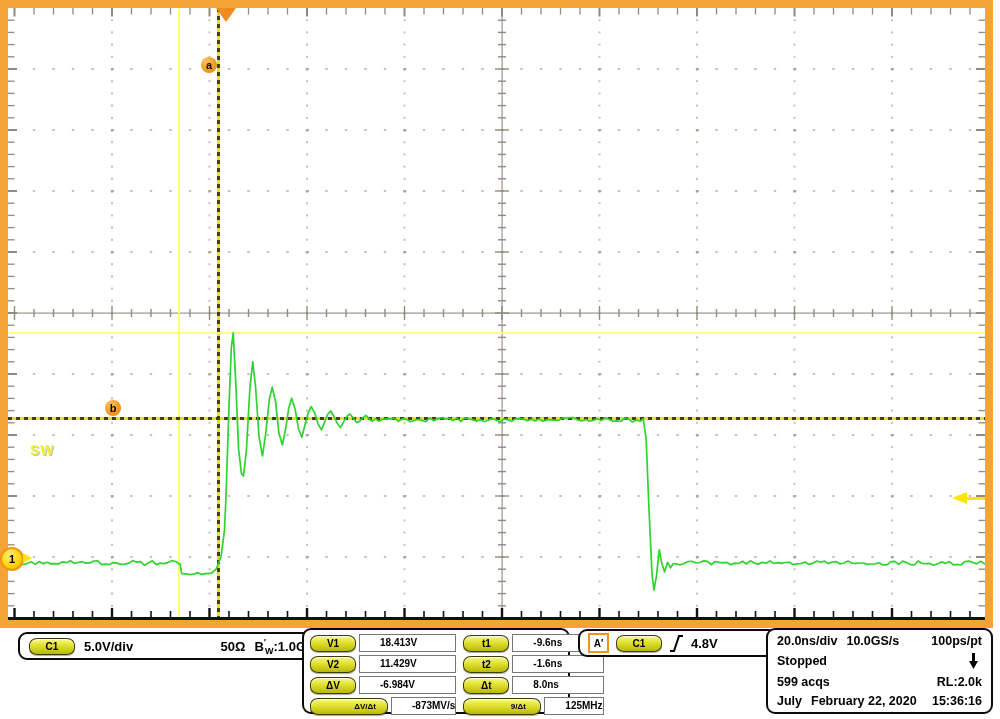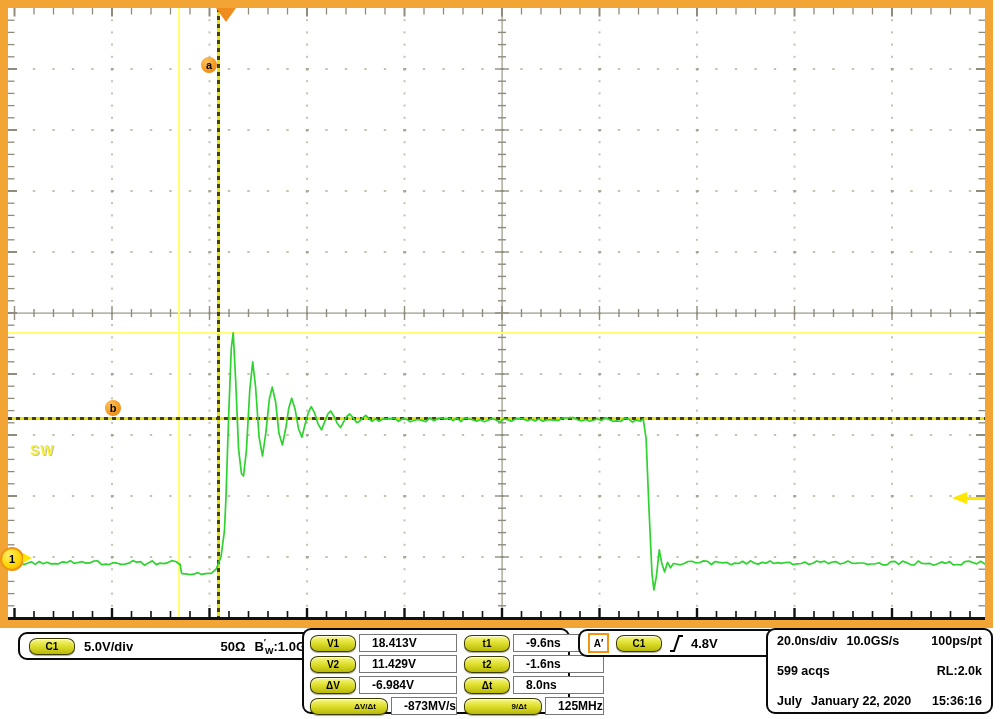--- a/index.html
+++ b/index.html
@@ -54,7 +54,7 @@
   #meas-box{left:302px;top:628px;width:268px;height:86px;display:grid;
     grid-template-columns:1fr 1fr;grid-auto-rows:1fr;column-gap:7px;row-gap:3px;padding:4px 6px;box-sizing:border-box;}
   .mrow{display:flex;align-items:center;gap:3px;}
-  .mcell{flex:1;border:1px solid #777;height:16px;line-height:16px;font-size:12px;padding-left:12px;background:#fff;}
+  .mcell{flex:1;border:1px solid #777;height:16px;line-height:16px;font-size:10px;padding-left:20px;background:#fff;}
   #trig-box{left:578px;top:629px;width:180px;height:24px;display:flex;align-items:center;gap:7px;padding:0 8px;font-size:13px;}
   .abadge{display:inline-flex;align-items:center;justify-content:center;width:17px;height:16px;
     border:2px solid #ef9413;background:#fff;color:#000;font-size:10px;font-weight:bold;flex:none;}

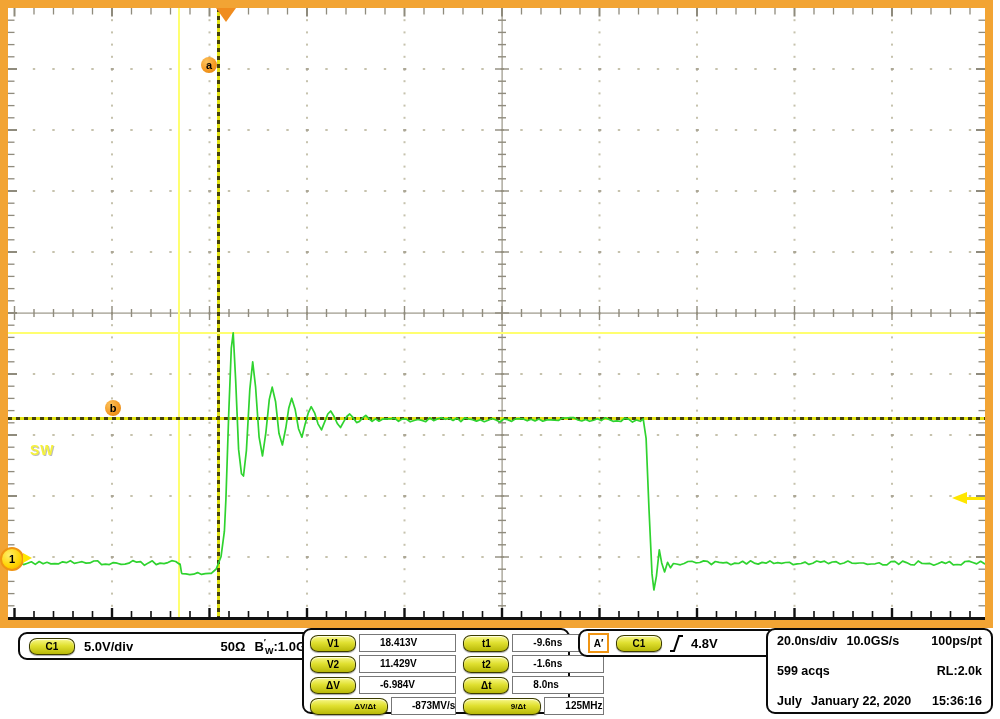--- a/index.html
+++ b/index.html
@@ -1245,6 +1245,16 @@
       <span>100ps/pt</span>
     </div>
     <div class="arow">
+      <span>Stopped</span>
+      <span class="sp"></span>
+      <span class="icon" style="margin-right:4px;">
+        <svg width="9" height="16" viewBox="0 0 9 16">
+            <rect x="3" y="0" width="3" height="9" fill="#000"></rect>
+            <path d="M0 8 h9 l-4.5 8 z" fill="#000"></path>
+          </svg>
+      </span>
+    </div>
+    <div class="arow">
       <span>599 acqs</span>
       <span class="sp"></span>
       <span>RL:2.0k</span>

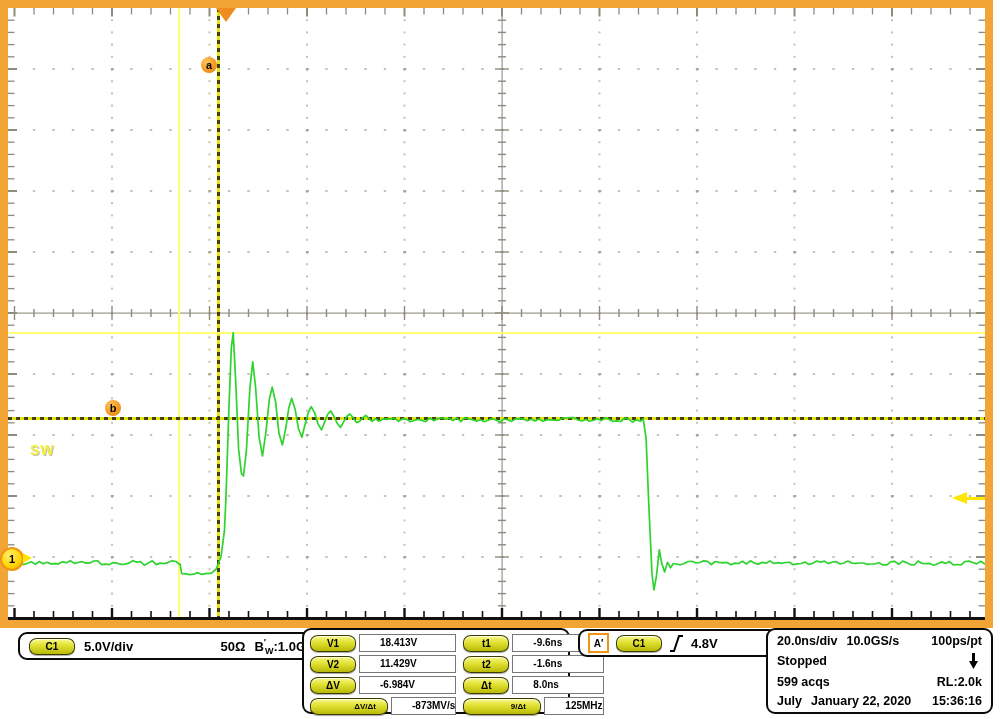--- a/index.html
+++ b/index.html
@@ -1261,7 +1261,7 @@
     </div>
     <div class="arow">
       <span class="g8">July</span>
-      <span>January 22, 2020</span>
+      <span>February 22, 2020</span>
       <span class="sp"></span>
       <span>15:36:16</span>
     </div>

